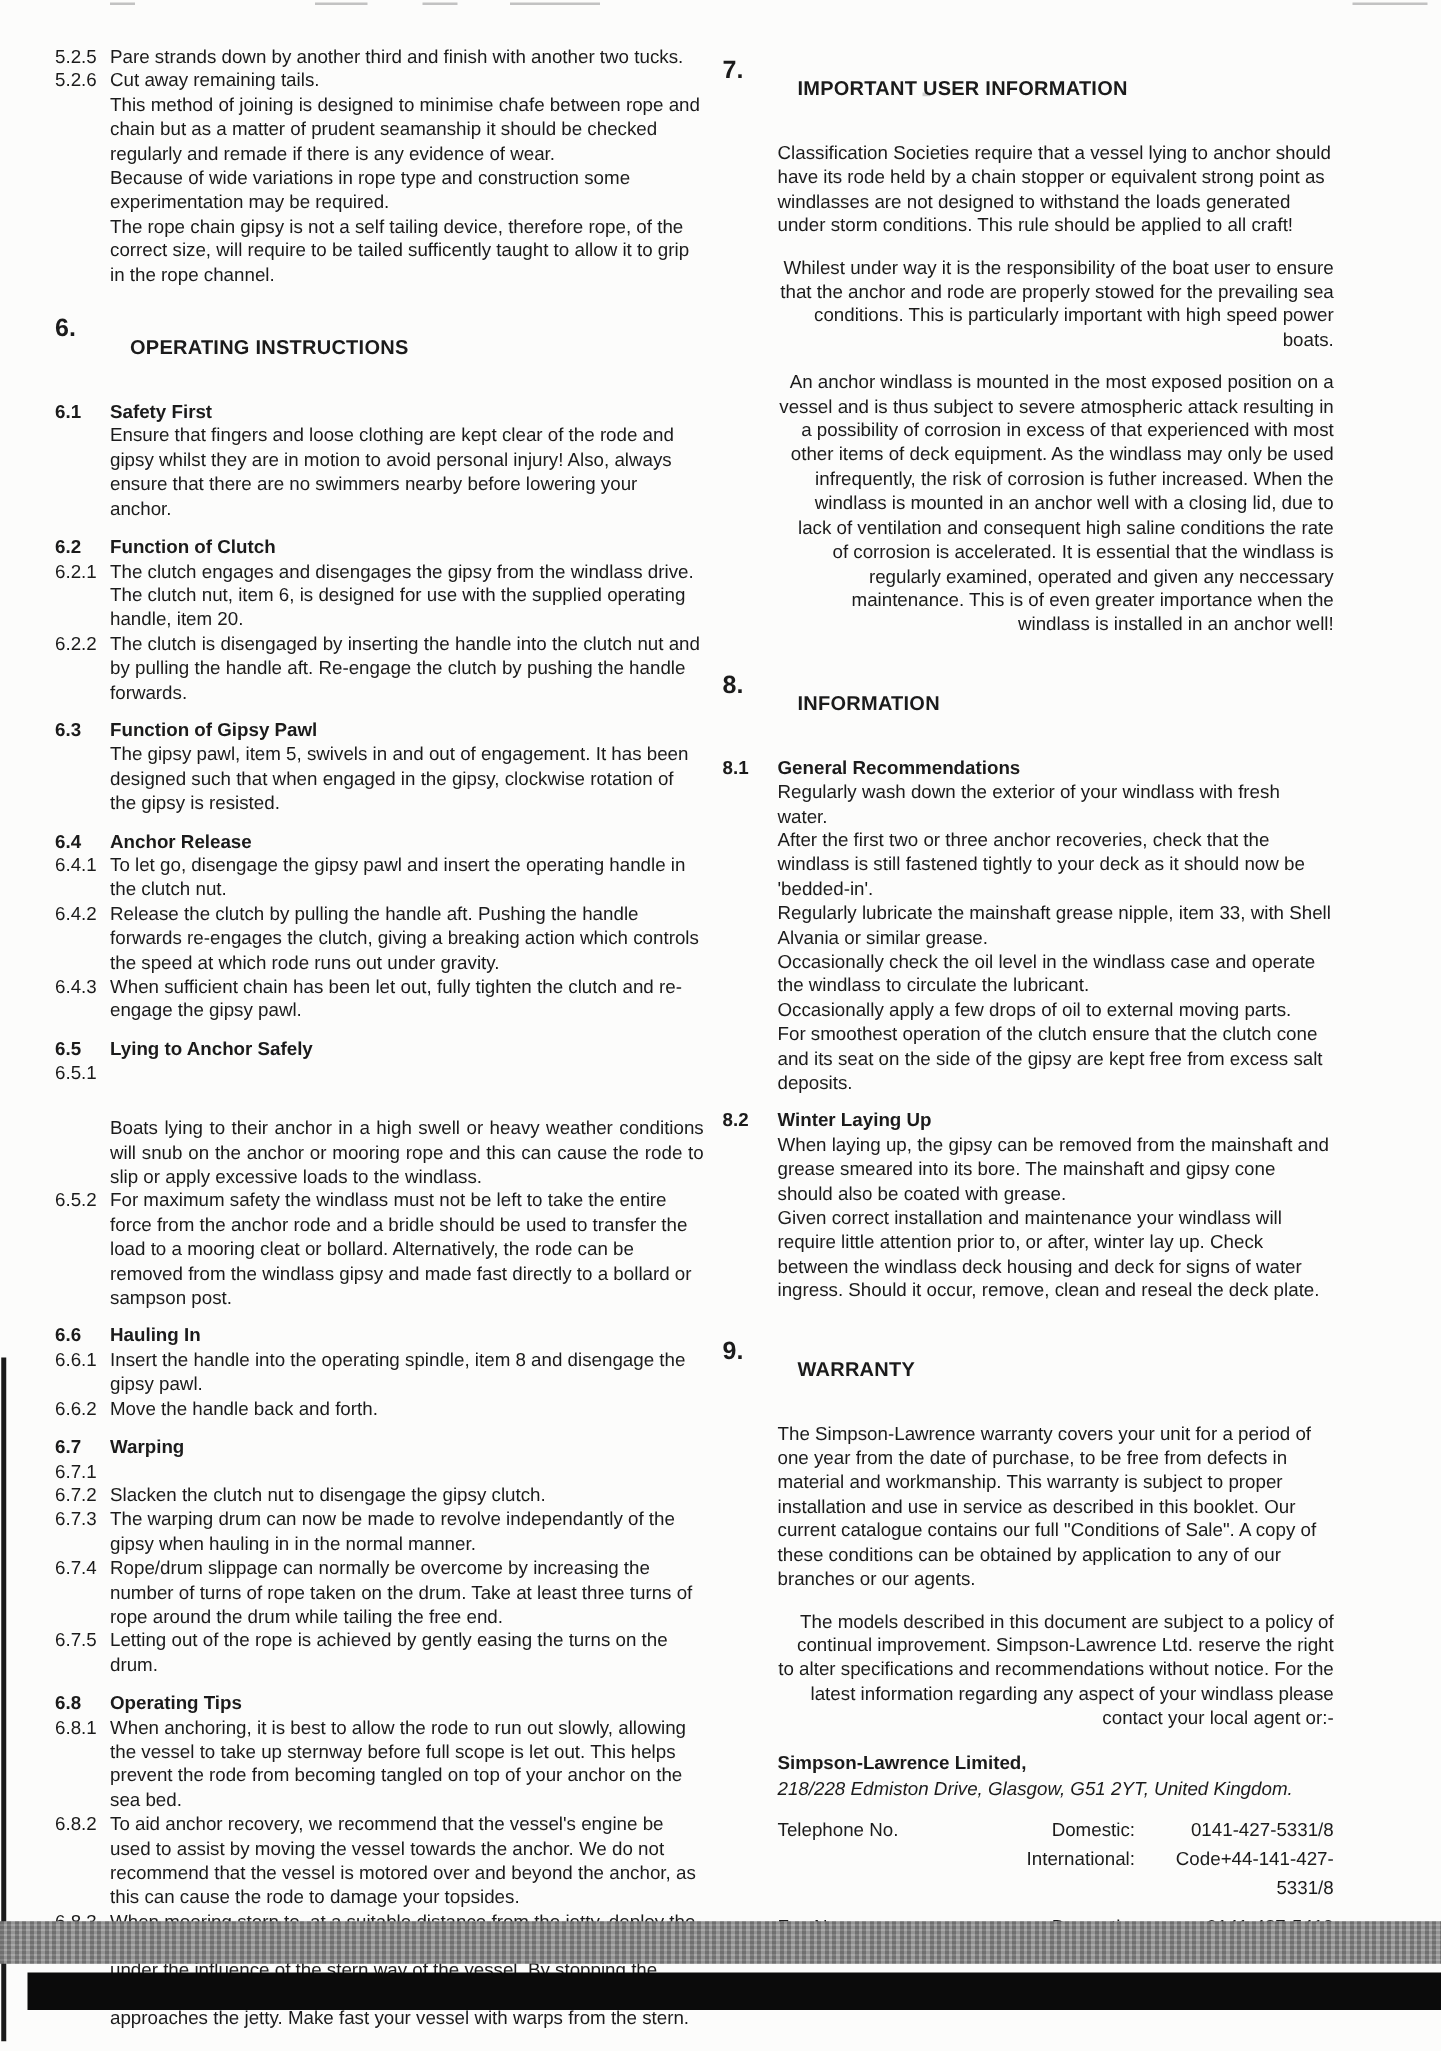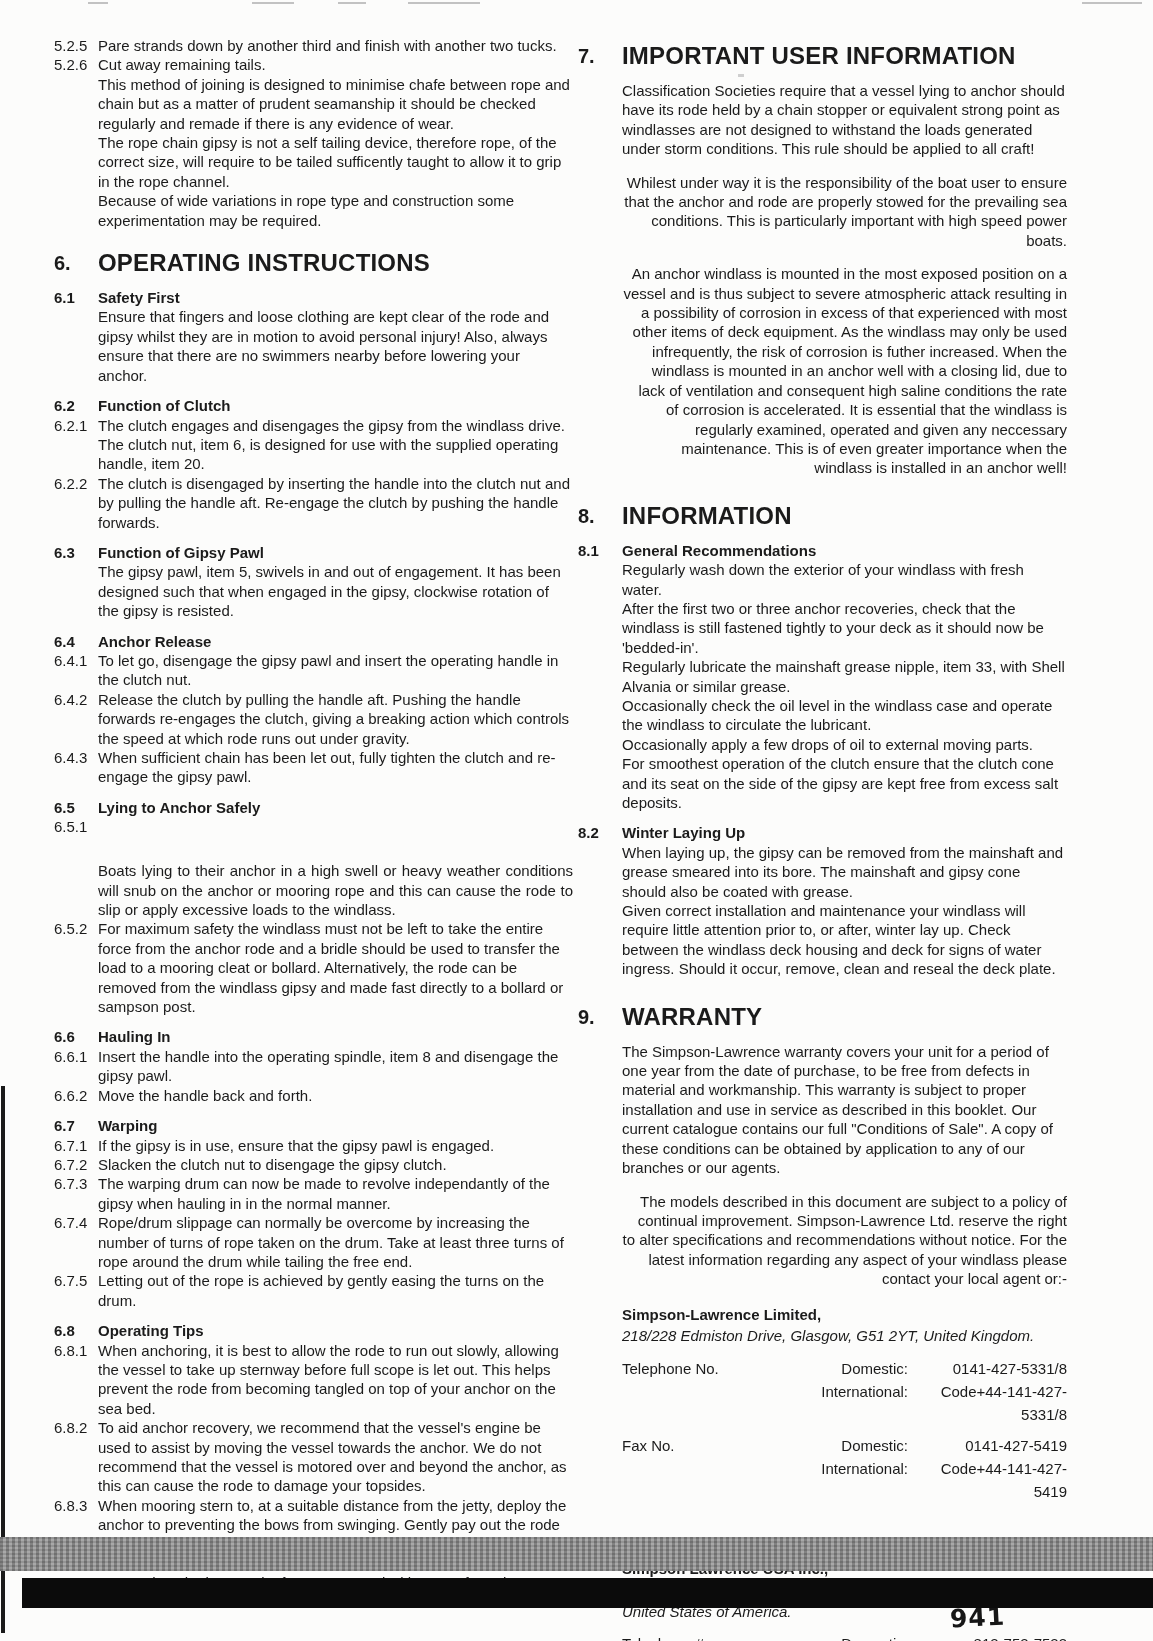--- a/index.html
+++ b/index.html
@@ -11,7 +11,7 @@
     overflow:hidden;
   }
   .col{position:absolute;}
-  .col-left{left:54px;top:36px;width:519px;}
+  .col-left{left:44px;top:36px;width:519px;}
   .col-right{left:578px;top:44px;width:489px;}
 
   .item{display:flex;}

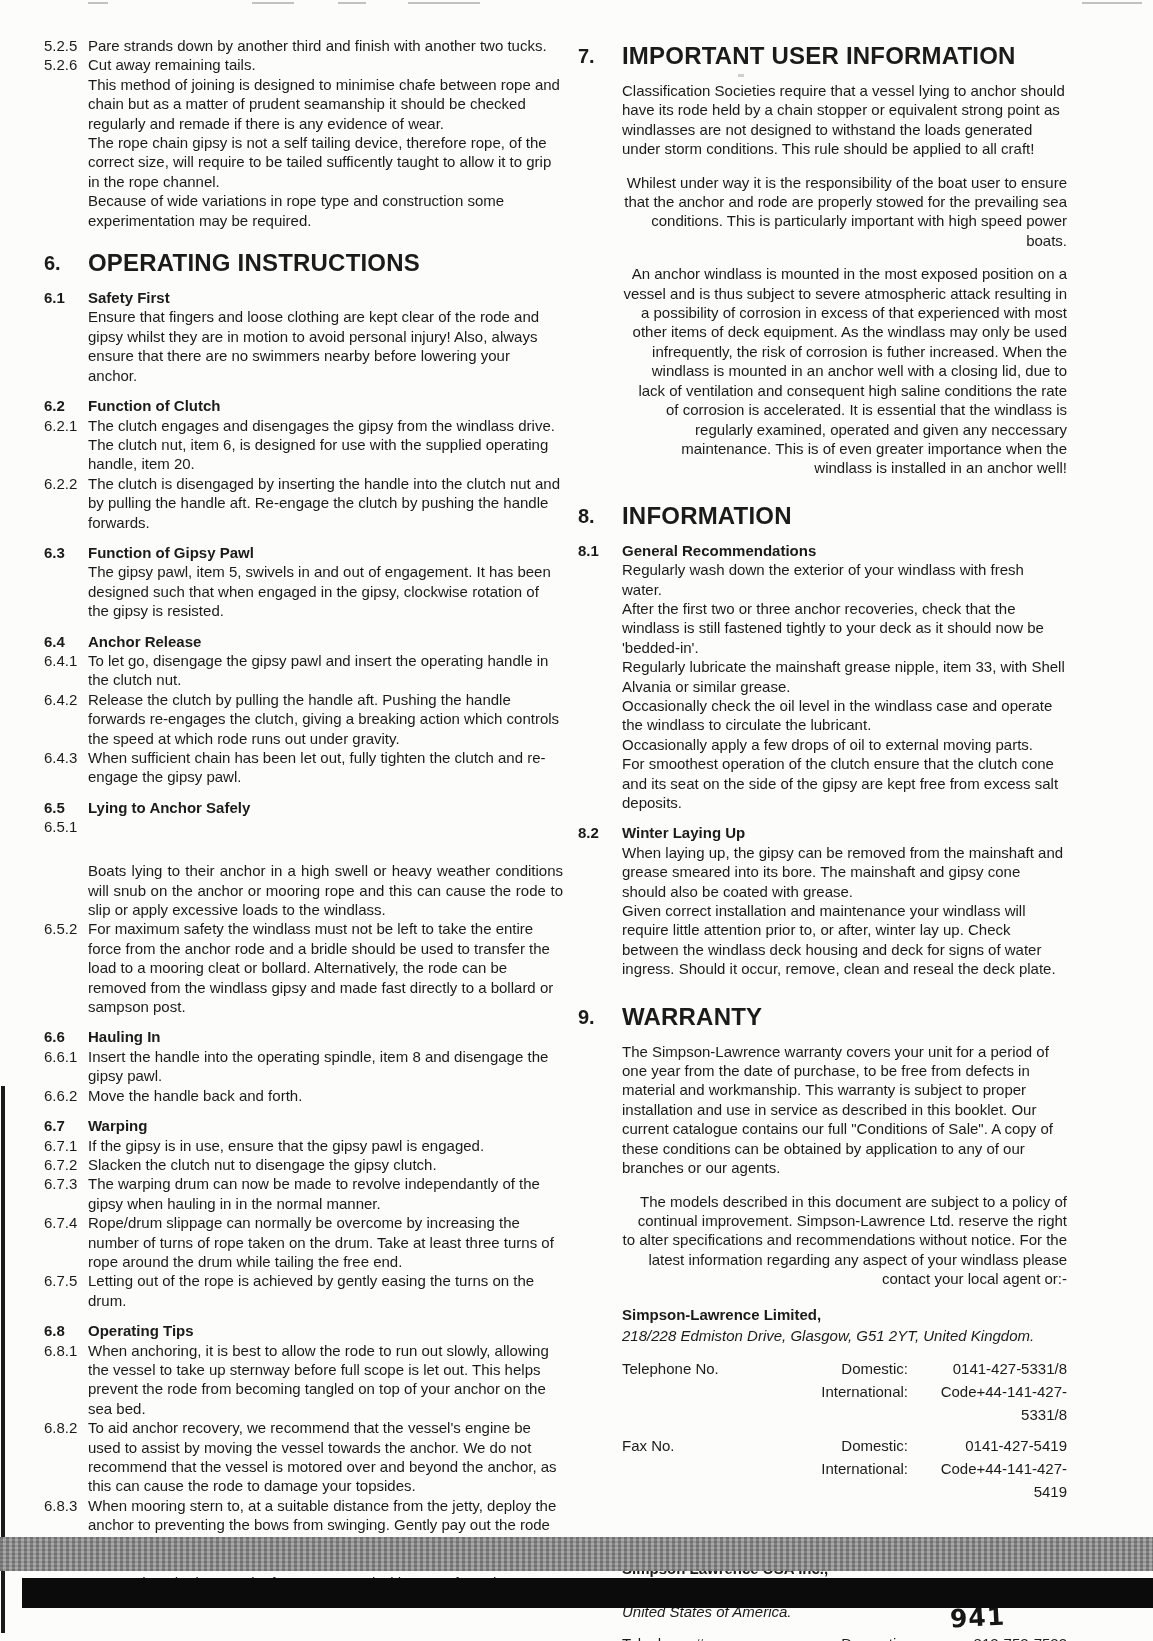--- a/index.html
+++ b/index.html
@@ -22,7 +22,7 @@
 
   .sec-head{display:flex;margin:21px 0 13px;}
   .sec-head .num{font-size:20px;font-weight:bold;line-height:24px;}
-  .sec-head h2{margin:0;font-size:24px;line-height:24px;font-weight:bold;letter-spacing:.2px;}
+  .sec-head h2{margin:16px;font-size:16px;line-height:24px;font-weight:bold;letter-spacing:.2px;}
   .col-right .sec-head{margin-top:26px;}
   .col-right .sec-head.first{margin-top:0;}
 

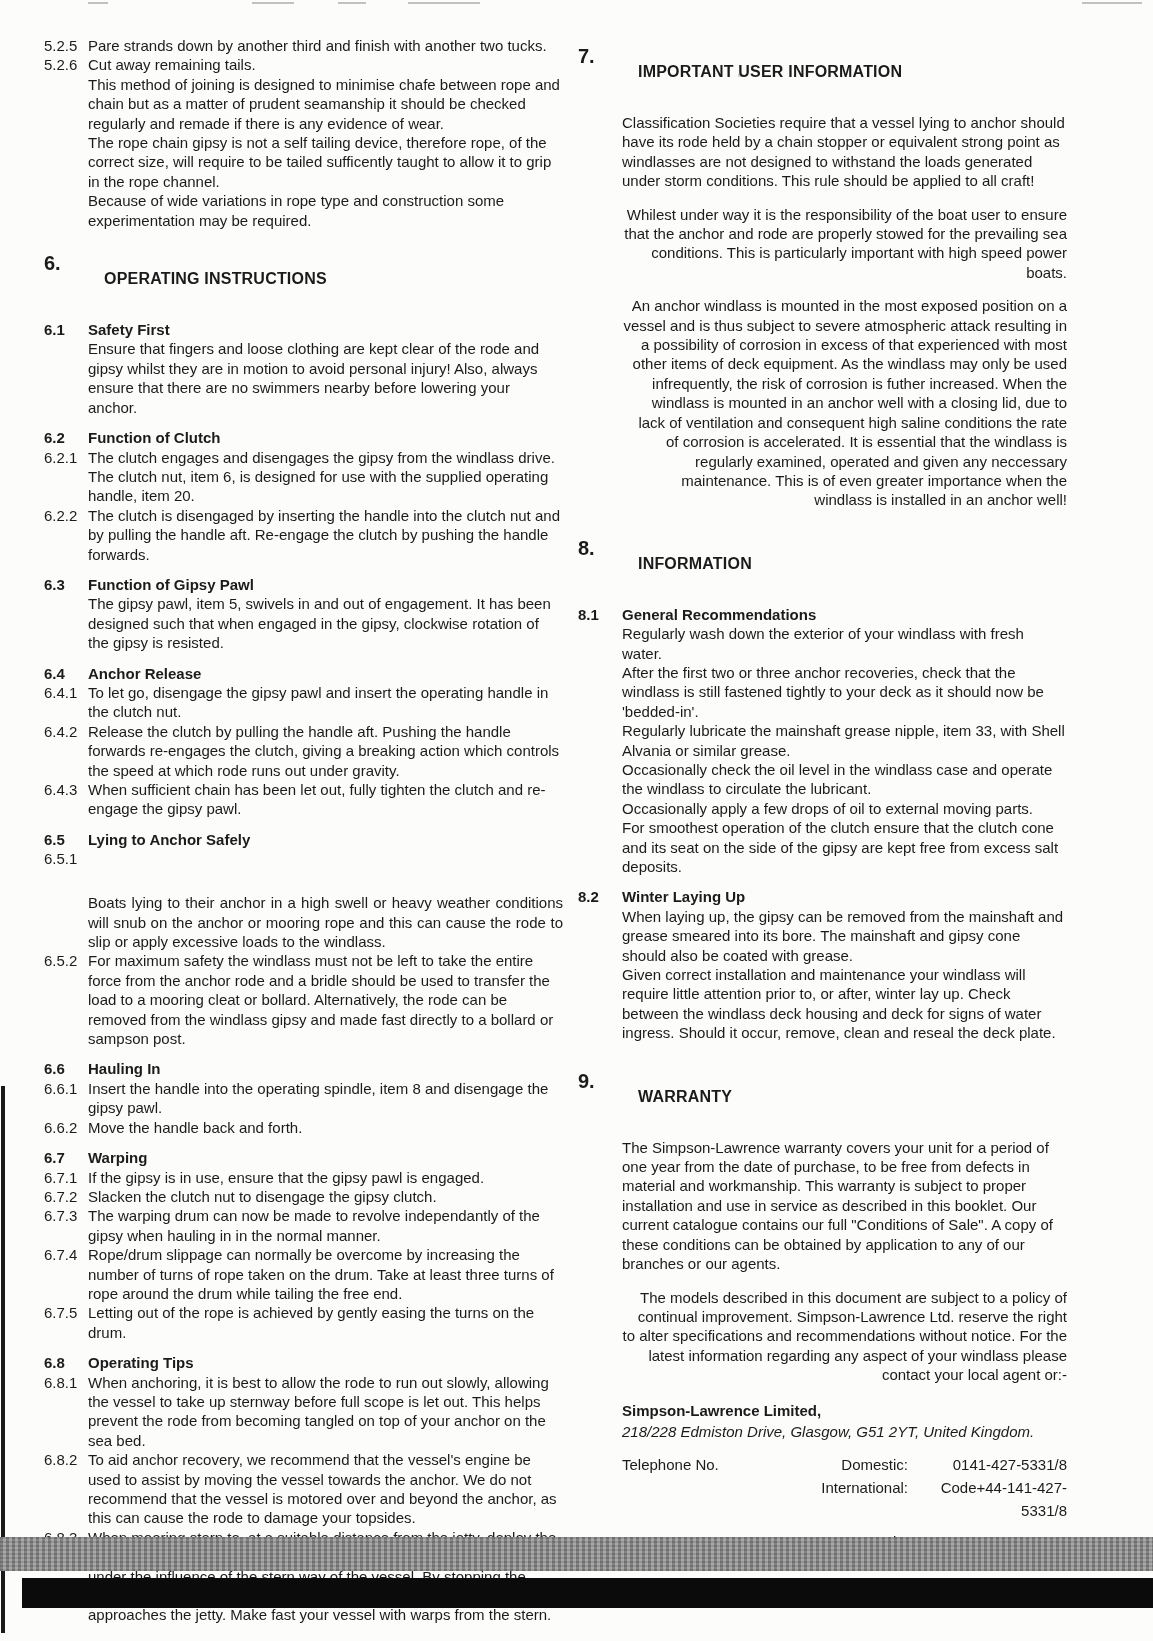--- a/index.html
+++ b/index.html
@@ -82,8 +82,8 @@
     <div>
       <p>Cut away remaining tails.</p>
       <p>This method of joining is designed to minimise chafe between rope and chain but as a matter of prudent seamanship it should be checked regularly and remade if there is any evidence of wear.</p>
+      <p>Because of wide variations in rope type and construction some experimentation may be required.</p>
       <p>The rope chain gipsy is not a self tailing device, therefore rope, of the correct size, will require to be tailed sufficently taught to allow it to grip in the rope channel.</p>
-      <p>Because of wide variations in rope type and construction some experimentation may be required.</p>
     </div>
   </div>
 

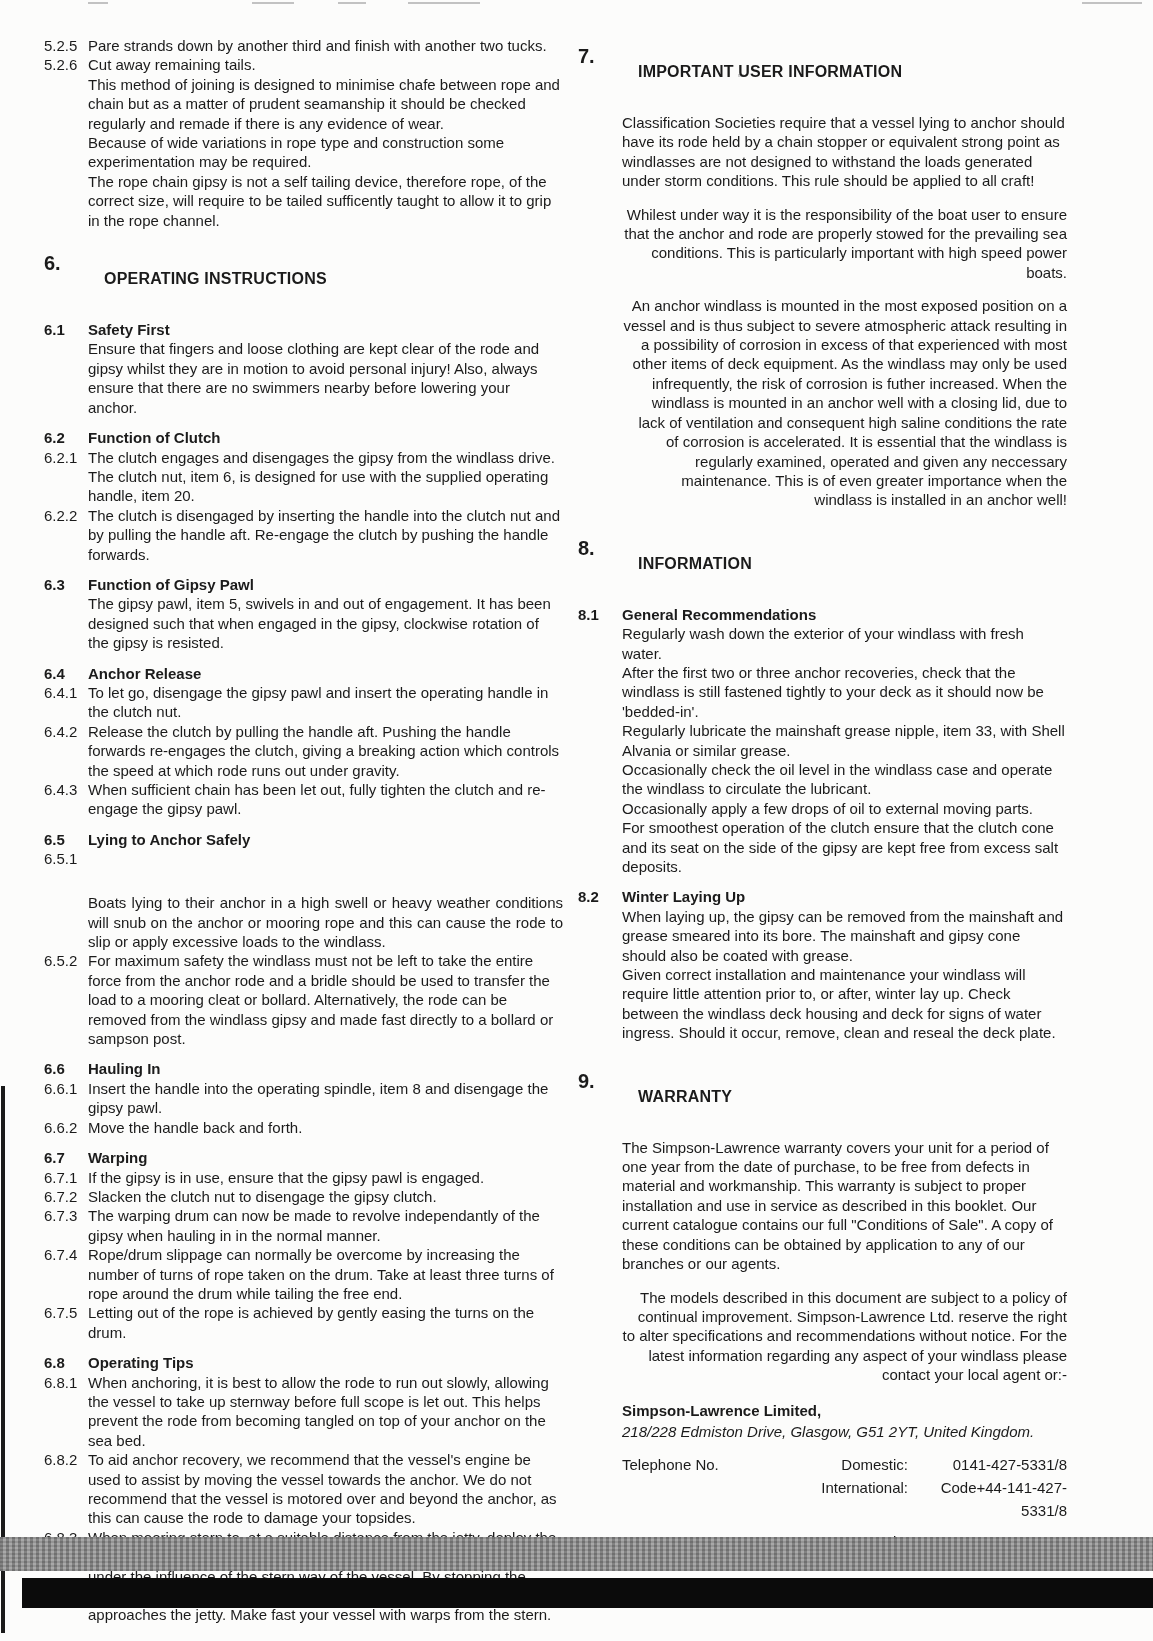--- a/index.html
+++ b/index.html
@@ -221,9 +221,6 @@
     </div>
     <div class="item">
       <span class="num">6.7.1</span>
-      <div>
-          <p>If the gipsy is in use, ensure that the gipsy pawl is engaged.</p>
-        </div>
     </div>
     <div class="item">
       <span class="num">6.7.2</span>

